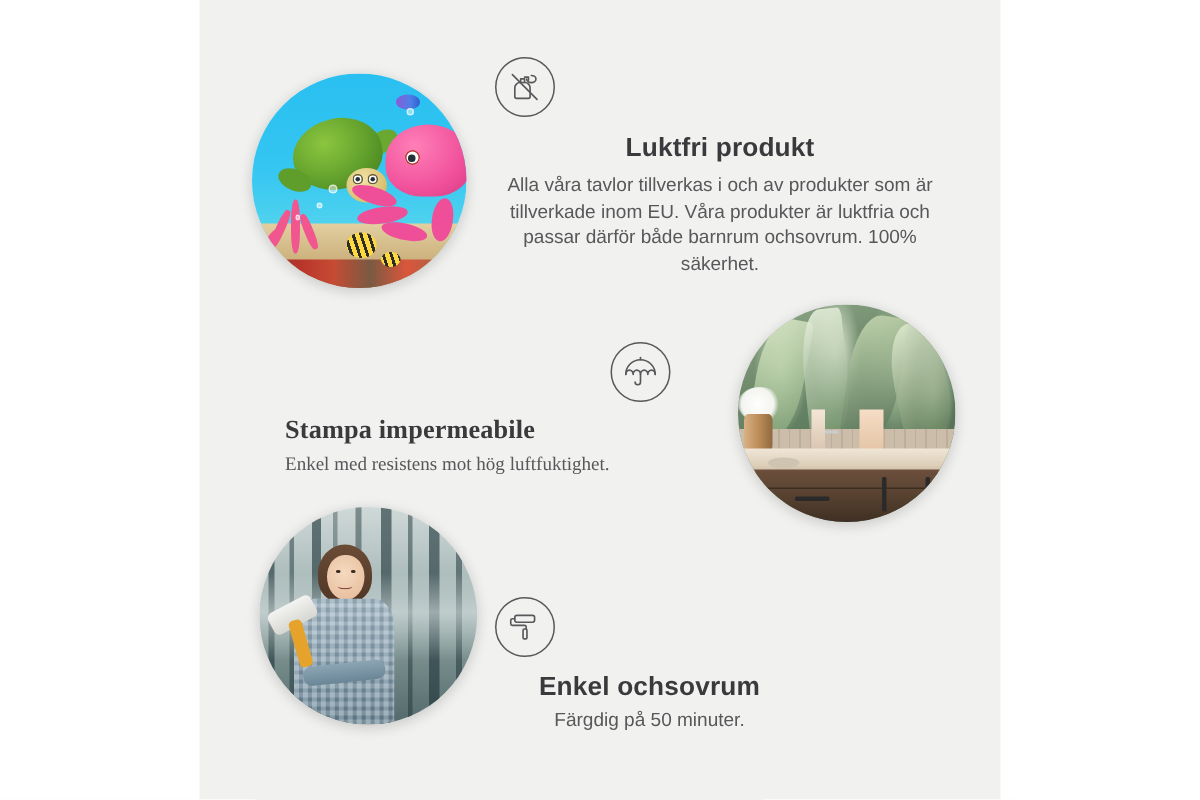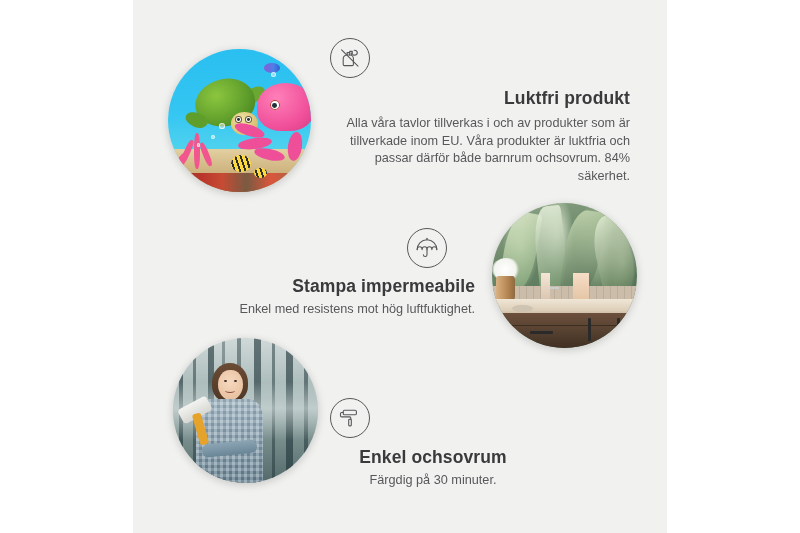--- a/index.html
+++ b/index.html
@@ -284,7 +284,7 @@
   }
 
   
-  #feature-odour { left: 330px; top: 38px; width: 300px; text-align: right; }
+  #feature-odour { left: 330px; top: 38px; width: 300px; text-align: center; }
   #feature-odour .icon-circle { margin: 0 0 10px 0; }
   #feature-odour .feature-title { margin-bottom: 6px; }
 

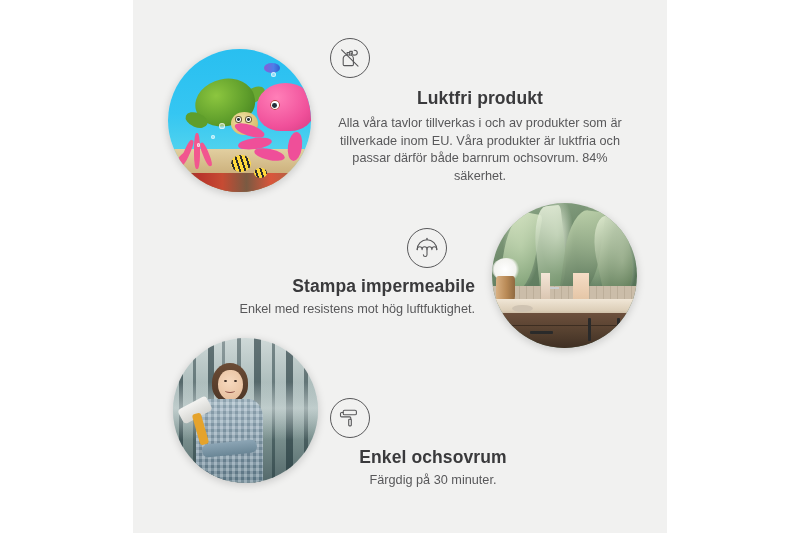--- a/index.html
+++ b/index.html
@@ -406,7 +406,7 @@
       </svg>
     </div>
     <div class="feature-title">Luktfri produkt</div>
-    <div class="feature-desc">Alla våra tavlor tillverkas i och av produkter som är tillverkade inom EU. Våra produkter är luktfria och passar därför både barnrum ochsovrum. 84% säkerhet.</div>
+    <div class="feature-desc">Alla våra tavlor tillverkas i och av produkter som är tillverkade inom EU. Våra produkter är luktfria och passar därför både barnrum ochsovrum. 100% säkerhet.</div>
   </div>
 
   <div class="feature" id="feature-water">

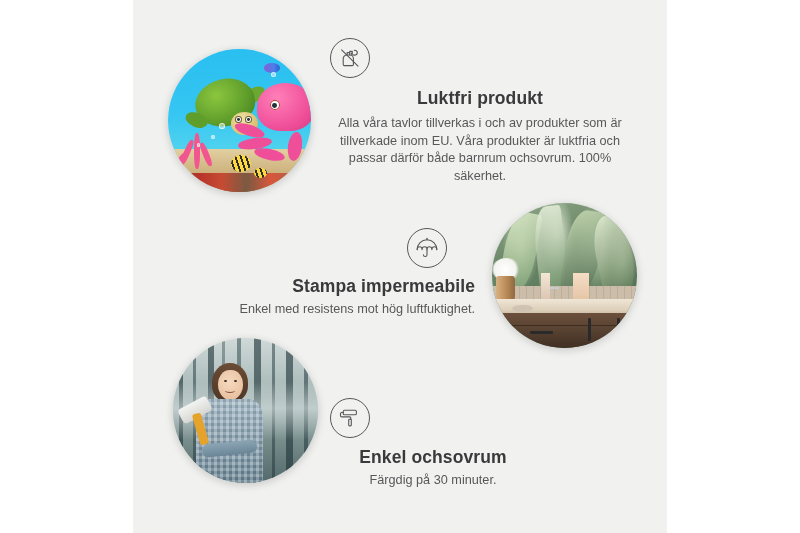--- a/index.html
+++ b/index.html
@@ -289,7 +289,7 @@
   #feature-odour .feature-title { margin-bottom: 6px; }
 
   
-  #feature-water { left: 190px; top: 228px; width: 285px; text-align: right; }
+  #feature-water { left: 190px; top: 228px; width: 285px; text-align: left; font-family: Liberation Serif, serif; }
   #feature-water .icon-wrap { display: flex; justify-content: flex-end; padding-right: 28px; }
   #feature-water .icon-circle { margin-bottom: 8px; }
   #feature-water .feature-title { margin-bottom: 4px; }

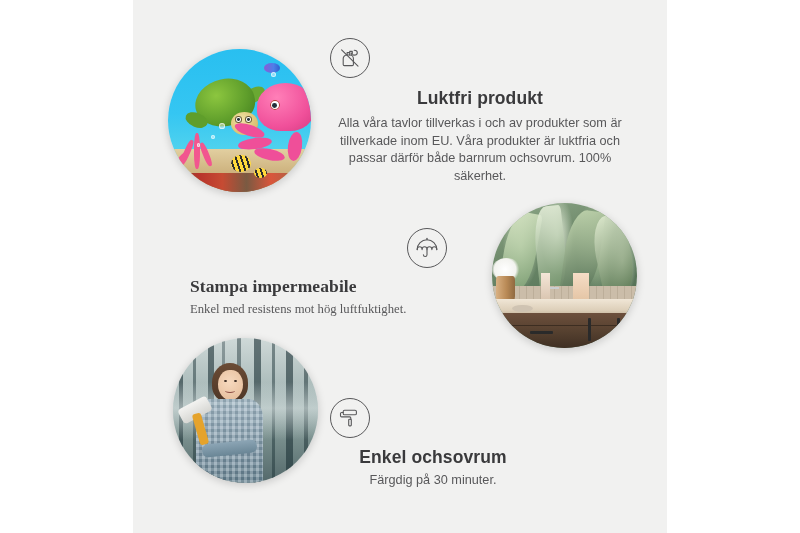--- a/index.html
+++ b/index.html
@@ -435,7 +435,7 @@
       </div>
     </div>
     <div class="feature-title">Enkel ochsovrum</div>
-    <div class="feature-desc">Färgdig på 30 minuter.</div>
+    <div class="feature-desc">Färgdig på 50 minuter.</div>
   </div>
 
 </div>

